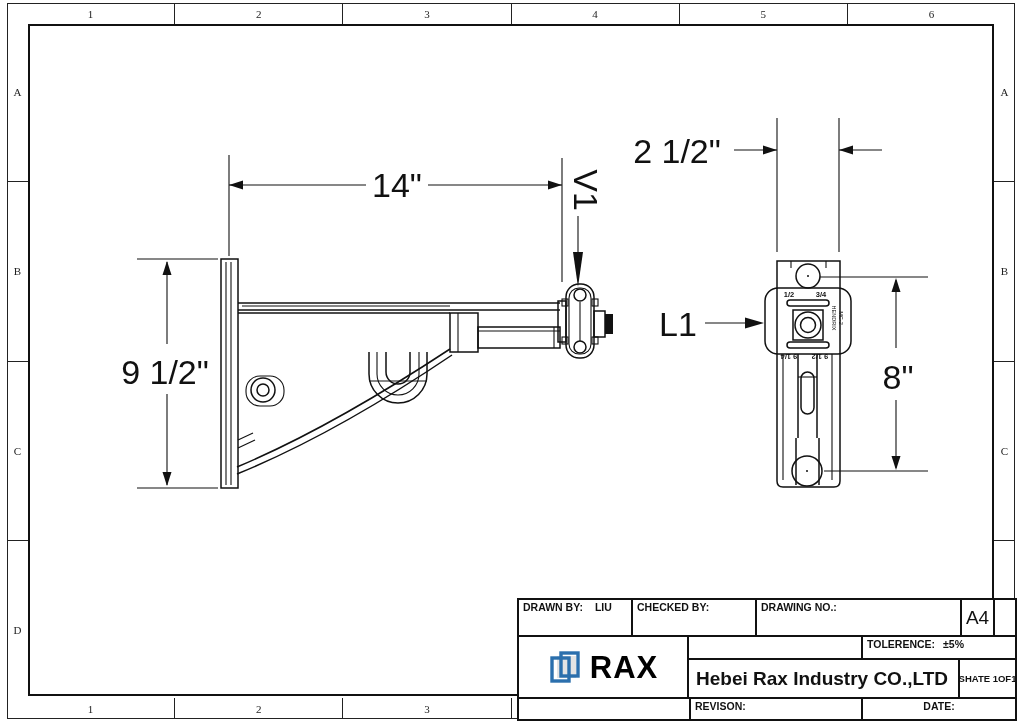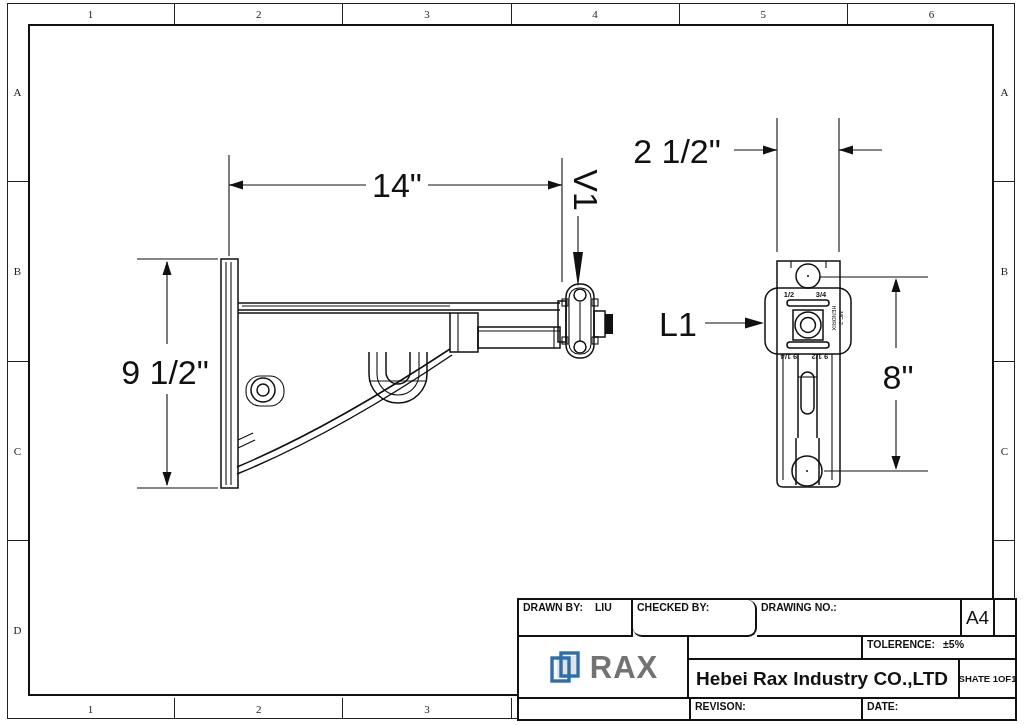--- a/index.html
+++ b/index.html
@@ -42,7 +42,7 @@
     padding:1px 4px; white-space:nowrap; overflow:hidden; }
   .tb-val { margin-left:12px; font-weight:bold; }
   .c-drawn    { left:0; top:0; width:114px; height:37px; border-right:2px solid #111; border-bottom:2px solid #111; }
-  .c-checked  { left:114px; top:0; width:124px; height:37px; border-right:2px solid #111; border-bottom:2px solid #111;border-radius:9px; }
+  .c-checked  { left:114px; top:0; width:124px; height:37px; border-right:2px solid #111; border-bottom:2px solid #111; }
   .c-drawno   { left:238px; top:0; width:205px; height:37px; border-right:2px solid #111; border-bottom:2px solid #111; }
   .c-a4       { left:443px; top:0; width:33px; height:37px; border-right:2px solid #111; border-bottom:2px solid #111;
                 display:flex; align-items:center; justify-content:center; font-size:19px; font-weight:500; padding:2px; }

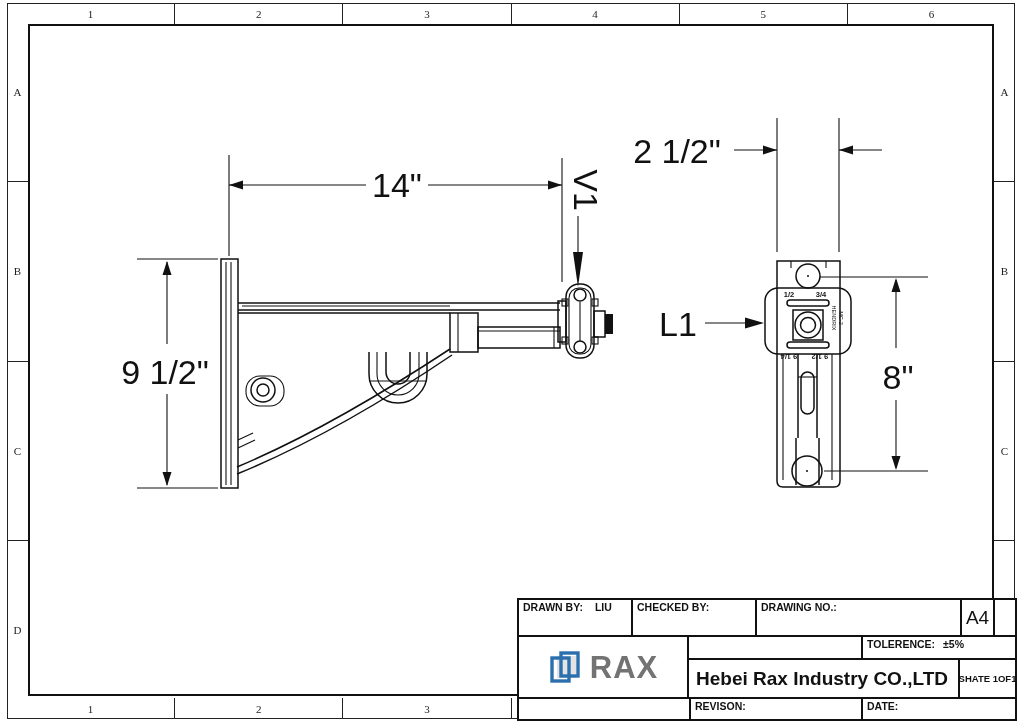--- a/index.html
+++ b/index.html
@@ -245,7 +245,7 @@
         <rect x="4" y="9" width="17" height="23" fill="none" stroke="#2b6fad" stroke-width="3.4"></rect>
         <rect x="13" y="4" width="17" height="23" fill="none" stroke="#2b6fad" stroke-width="3.4"></rect>
       </svg>
-      <span class="logo-text" style="color:#737373">RAX</span>
+      <span class="logo-text" style="color:#000000">RAX</span>
     </div>
     <div class="tb-cell c-empty2a"></div>
     <div class="tb-cell c-tol">

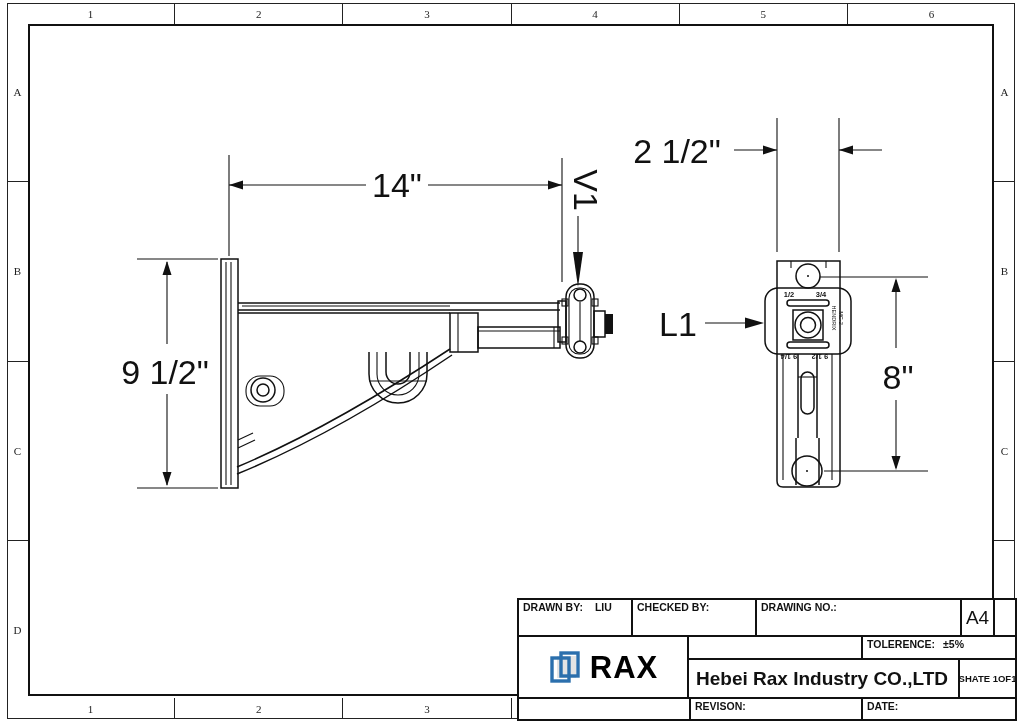--- a/index.html
+++ b/index.html
@@ -58,7 +58,7 @@
                 display:flex; align-items:center; justify-content:center; font-size:9.5px; padding:0;text-align:center; }
   .c-empty3   { left:0; top:99px; width:170px; height:20px; }
   .c-rev      { left:170px; top:99px; width:140px; height:20px; border-left:2px solid #111; }
-  .c-date     { left:342px; top:99px; width:154px; height:20px; border-left:2px solid #111; }
+  .c-date     { left:342px; top:99px; width:154px; height:20px; border-left:2px solid #111;text-align:center; }
   .logo-text { font-size:31px; font-weight:800; letter-spacing:1px; line-height:1; }
 </style>
 </head>

